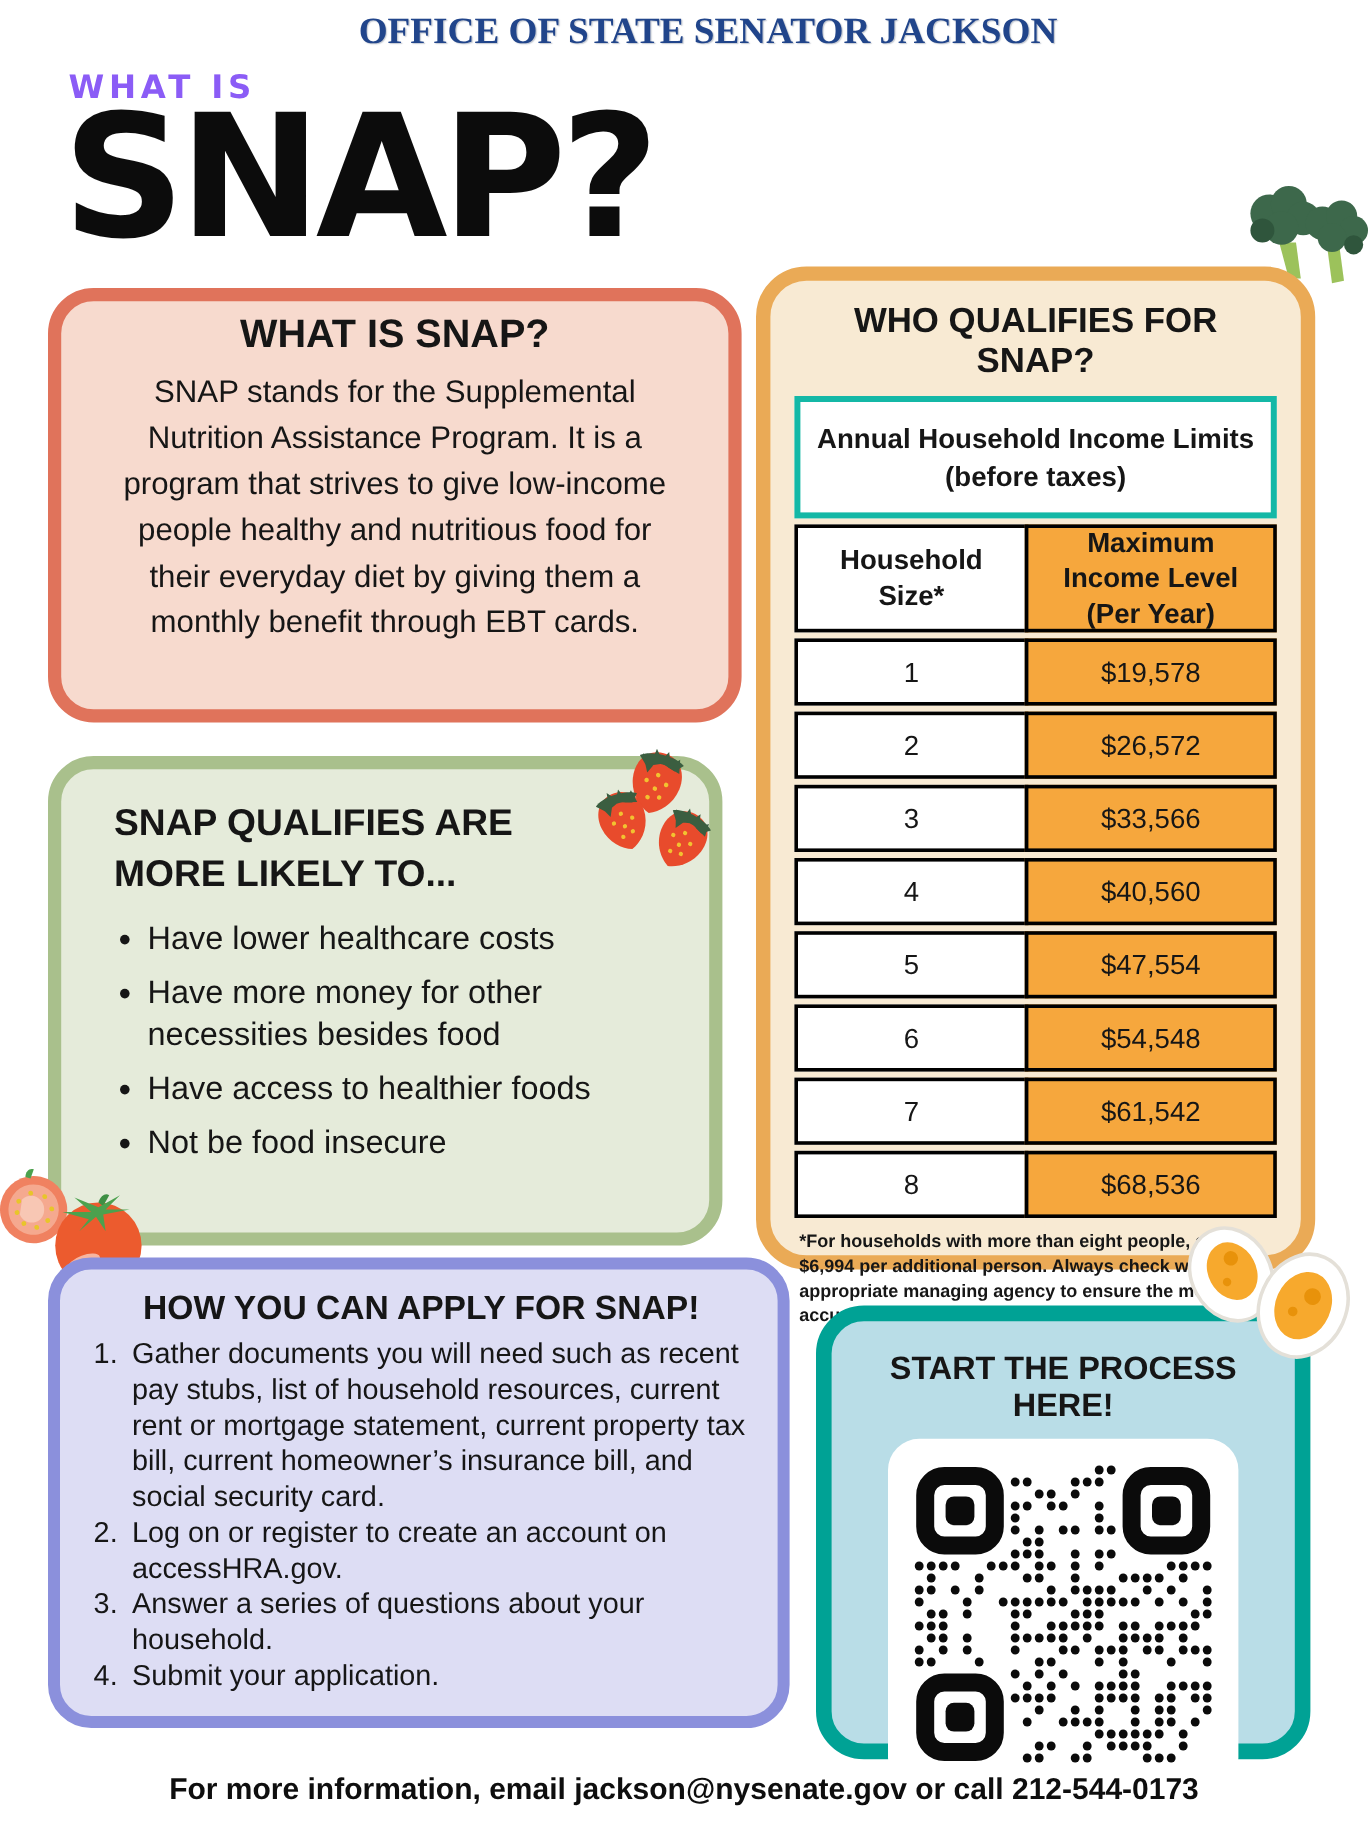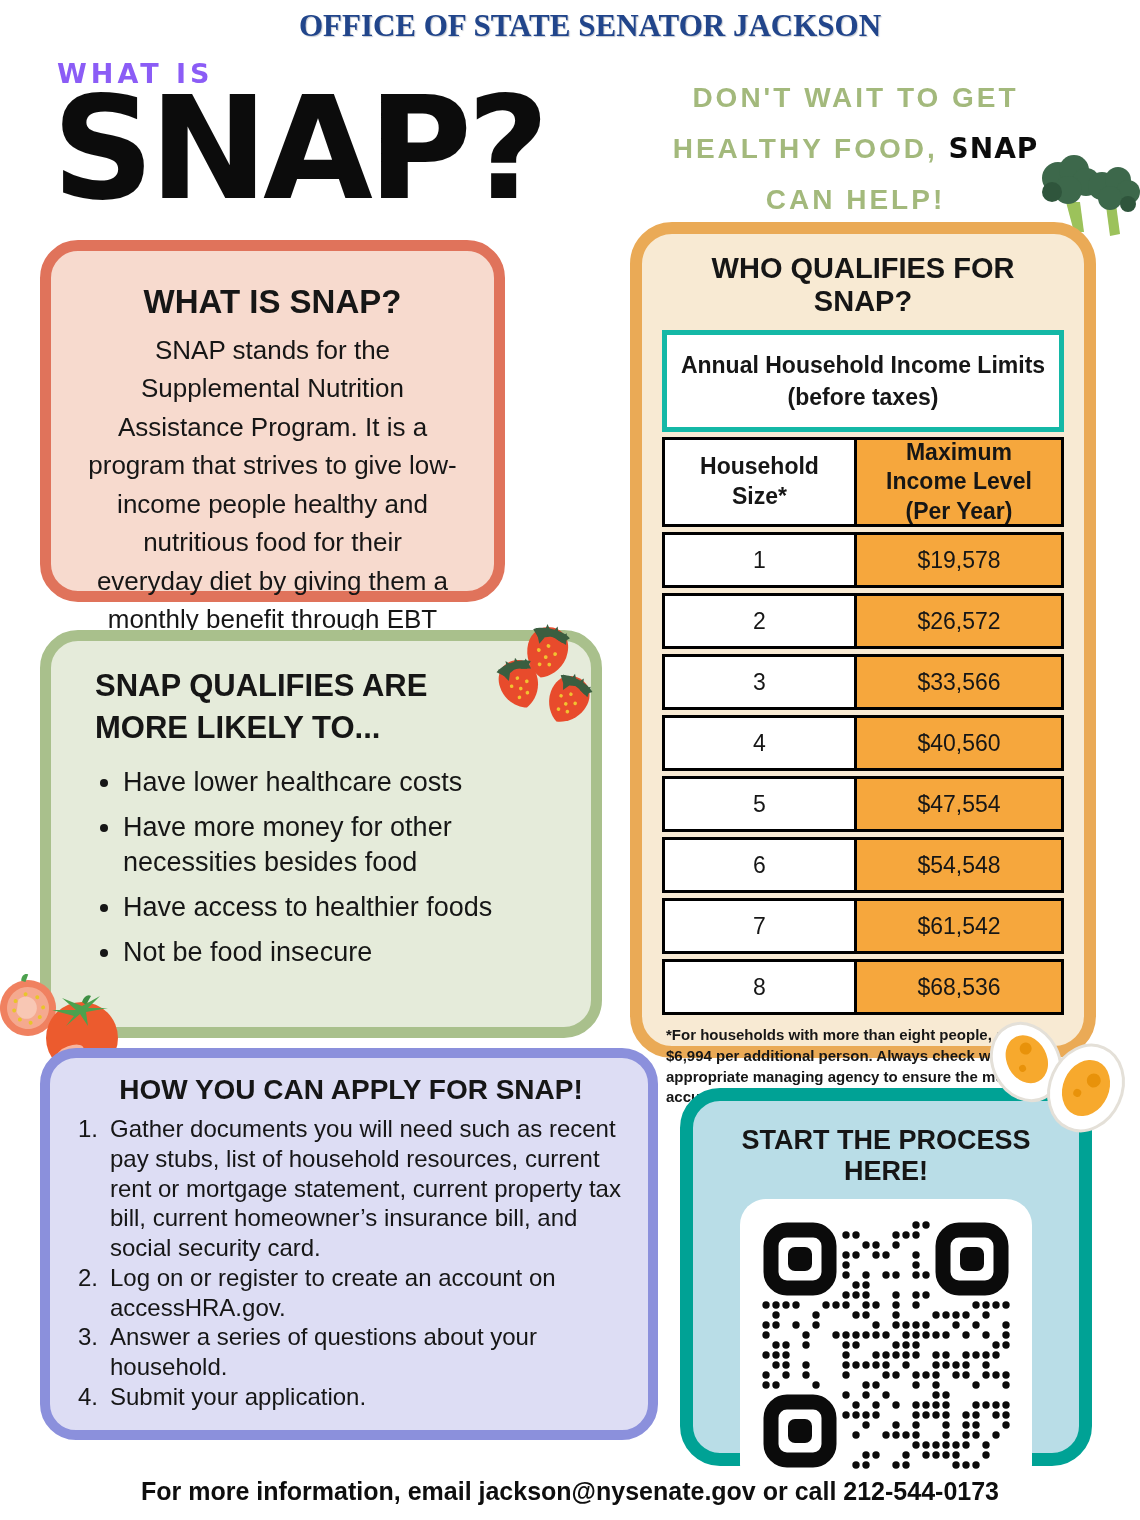--- a/index.html
+++ b/index.html
@@ -80,12 +80,6 @@
   <div class="abs eyebrow">WHAT IS</div>
   <div class="abs hero-title">SNAP?</div>
 
-  <div class="abs tagline">
-    <span>DON'T WAIT TO GET</span><br>
-    <span>HEALTHY FOOD,</span>
-    <span class="black">SNAP</span><br>
-    <span>CAN HELP!</span>
-  </div>
 
   <svg class="abs icon" style="left:1028px;top:140px;" width="112" height="100" viewBox="0 0 112 100">
     <g>

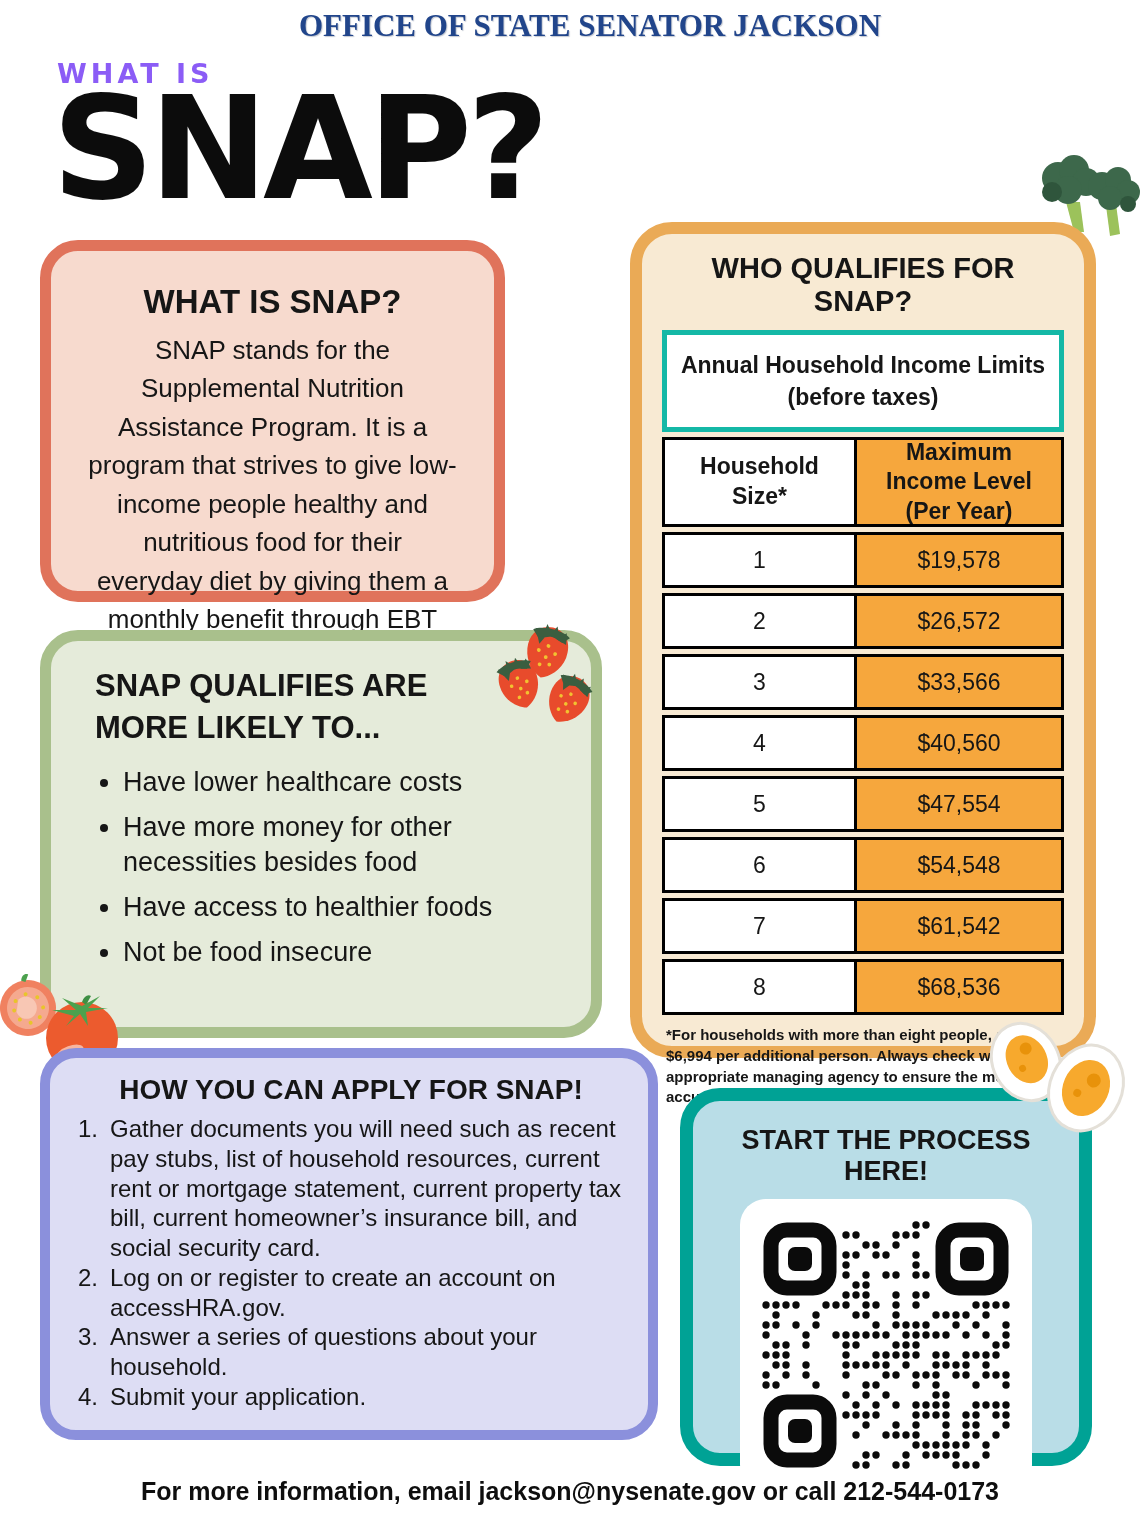--- a/index.html
+++ b/index.html
@@ -26,8 +26,8 @@
   
   .rbox{border-radius:38px;}
 
-  .pink-box{left:40px;top:240px;width:465px;height:362px;background:var(--pink-bg,#F7DACE);
-    border:11px solid var(--pink-border,#E0735B);padding:24px 36px;text-align:center;}
+  .pink-box{left:40px;top:240px;width:578px;height:362px;background:var(--pink-bg,#F7DACE);
+    border:11px solid var(--pink-border,#E0735B);padding:0 36px;text-align:center;}
   .pink-box .box-title{font-size:33px;font-weight:bold;margin:8px 0 10px 0;}
   .pink-box .box-body{font-size:26px;line-height:1.48;}
 

